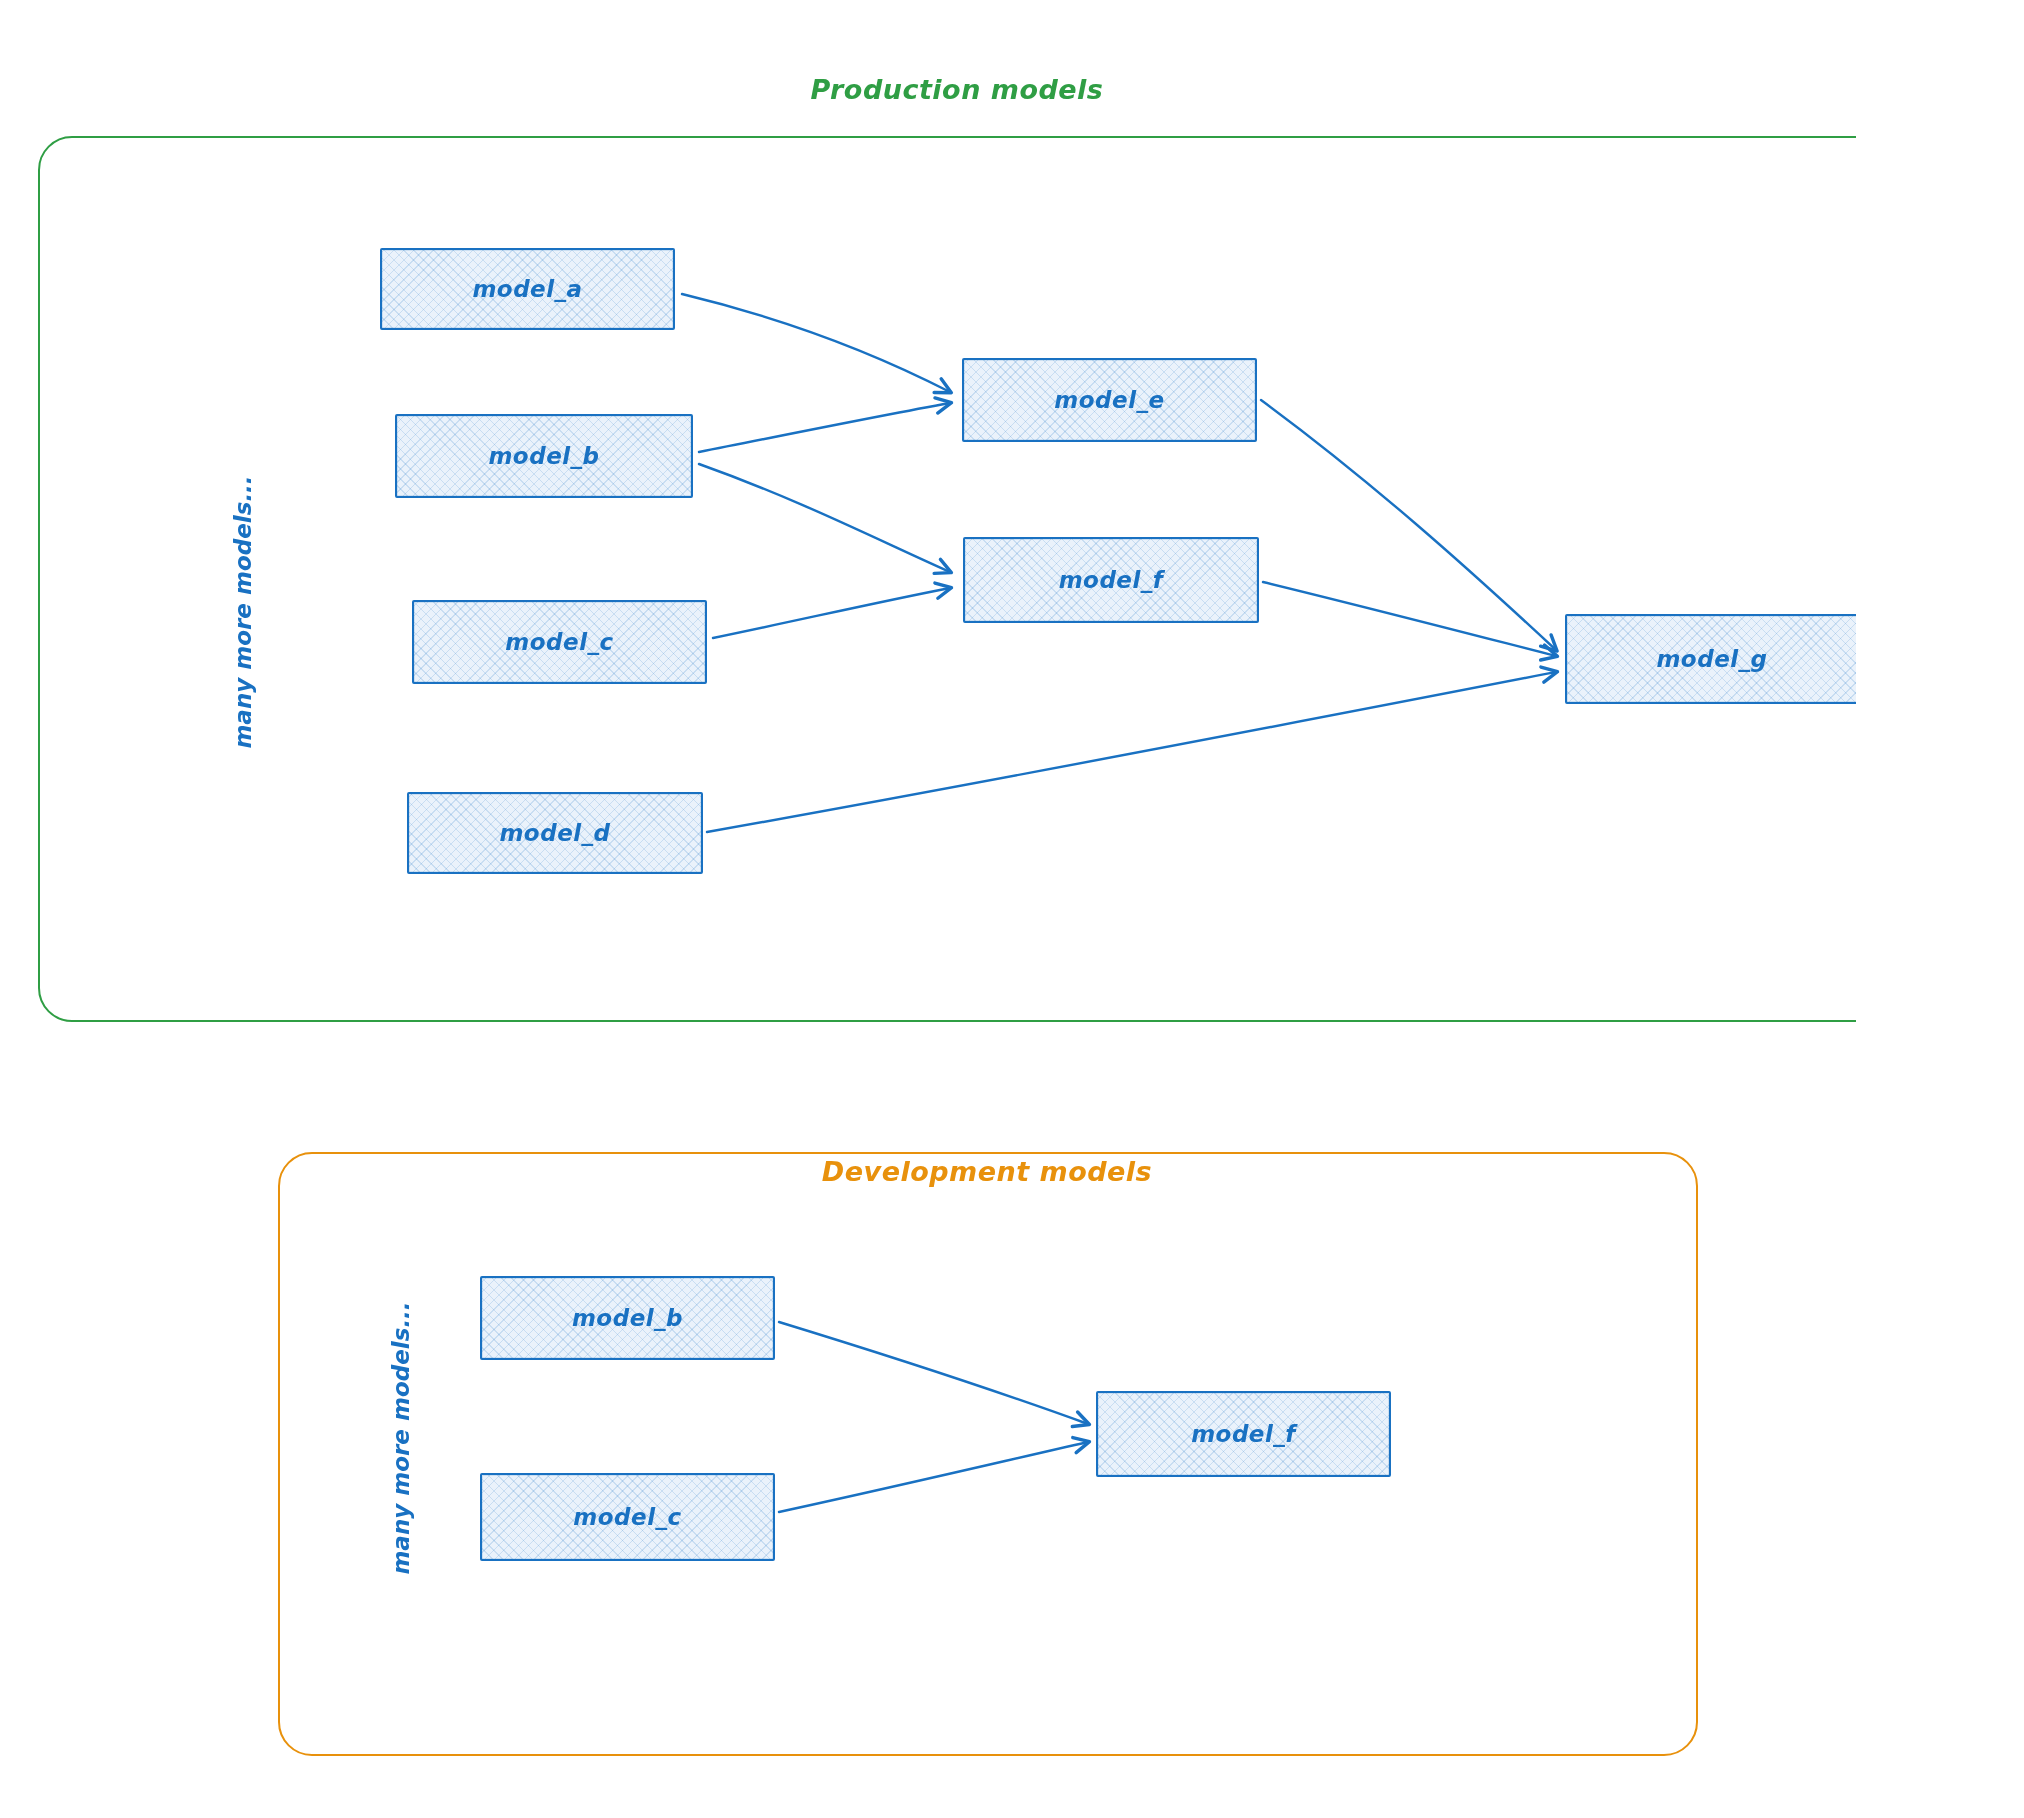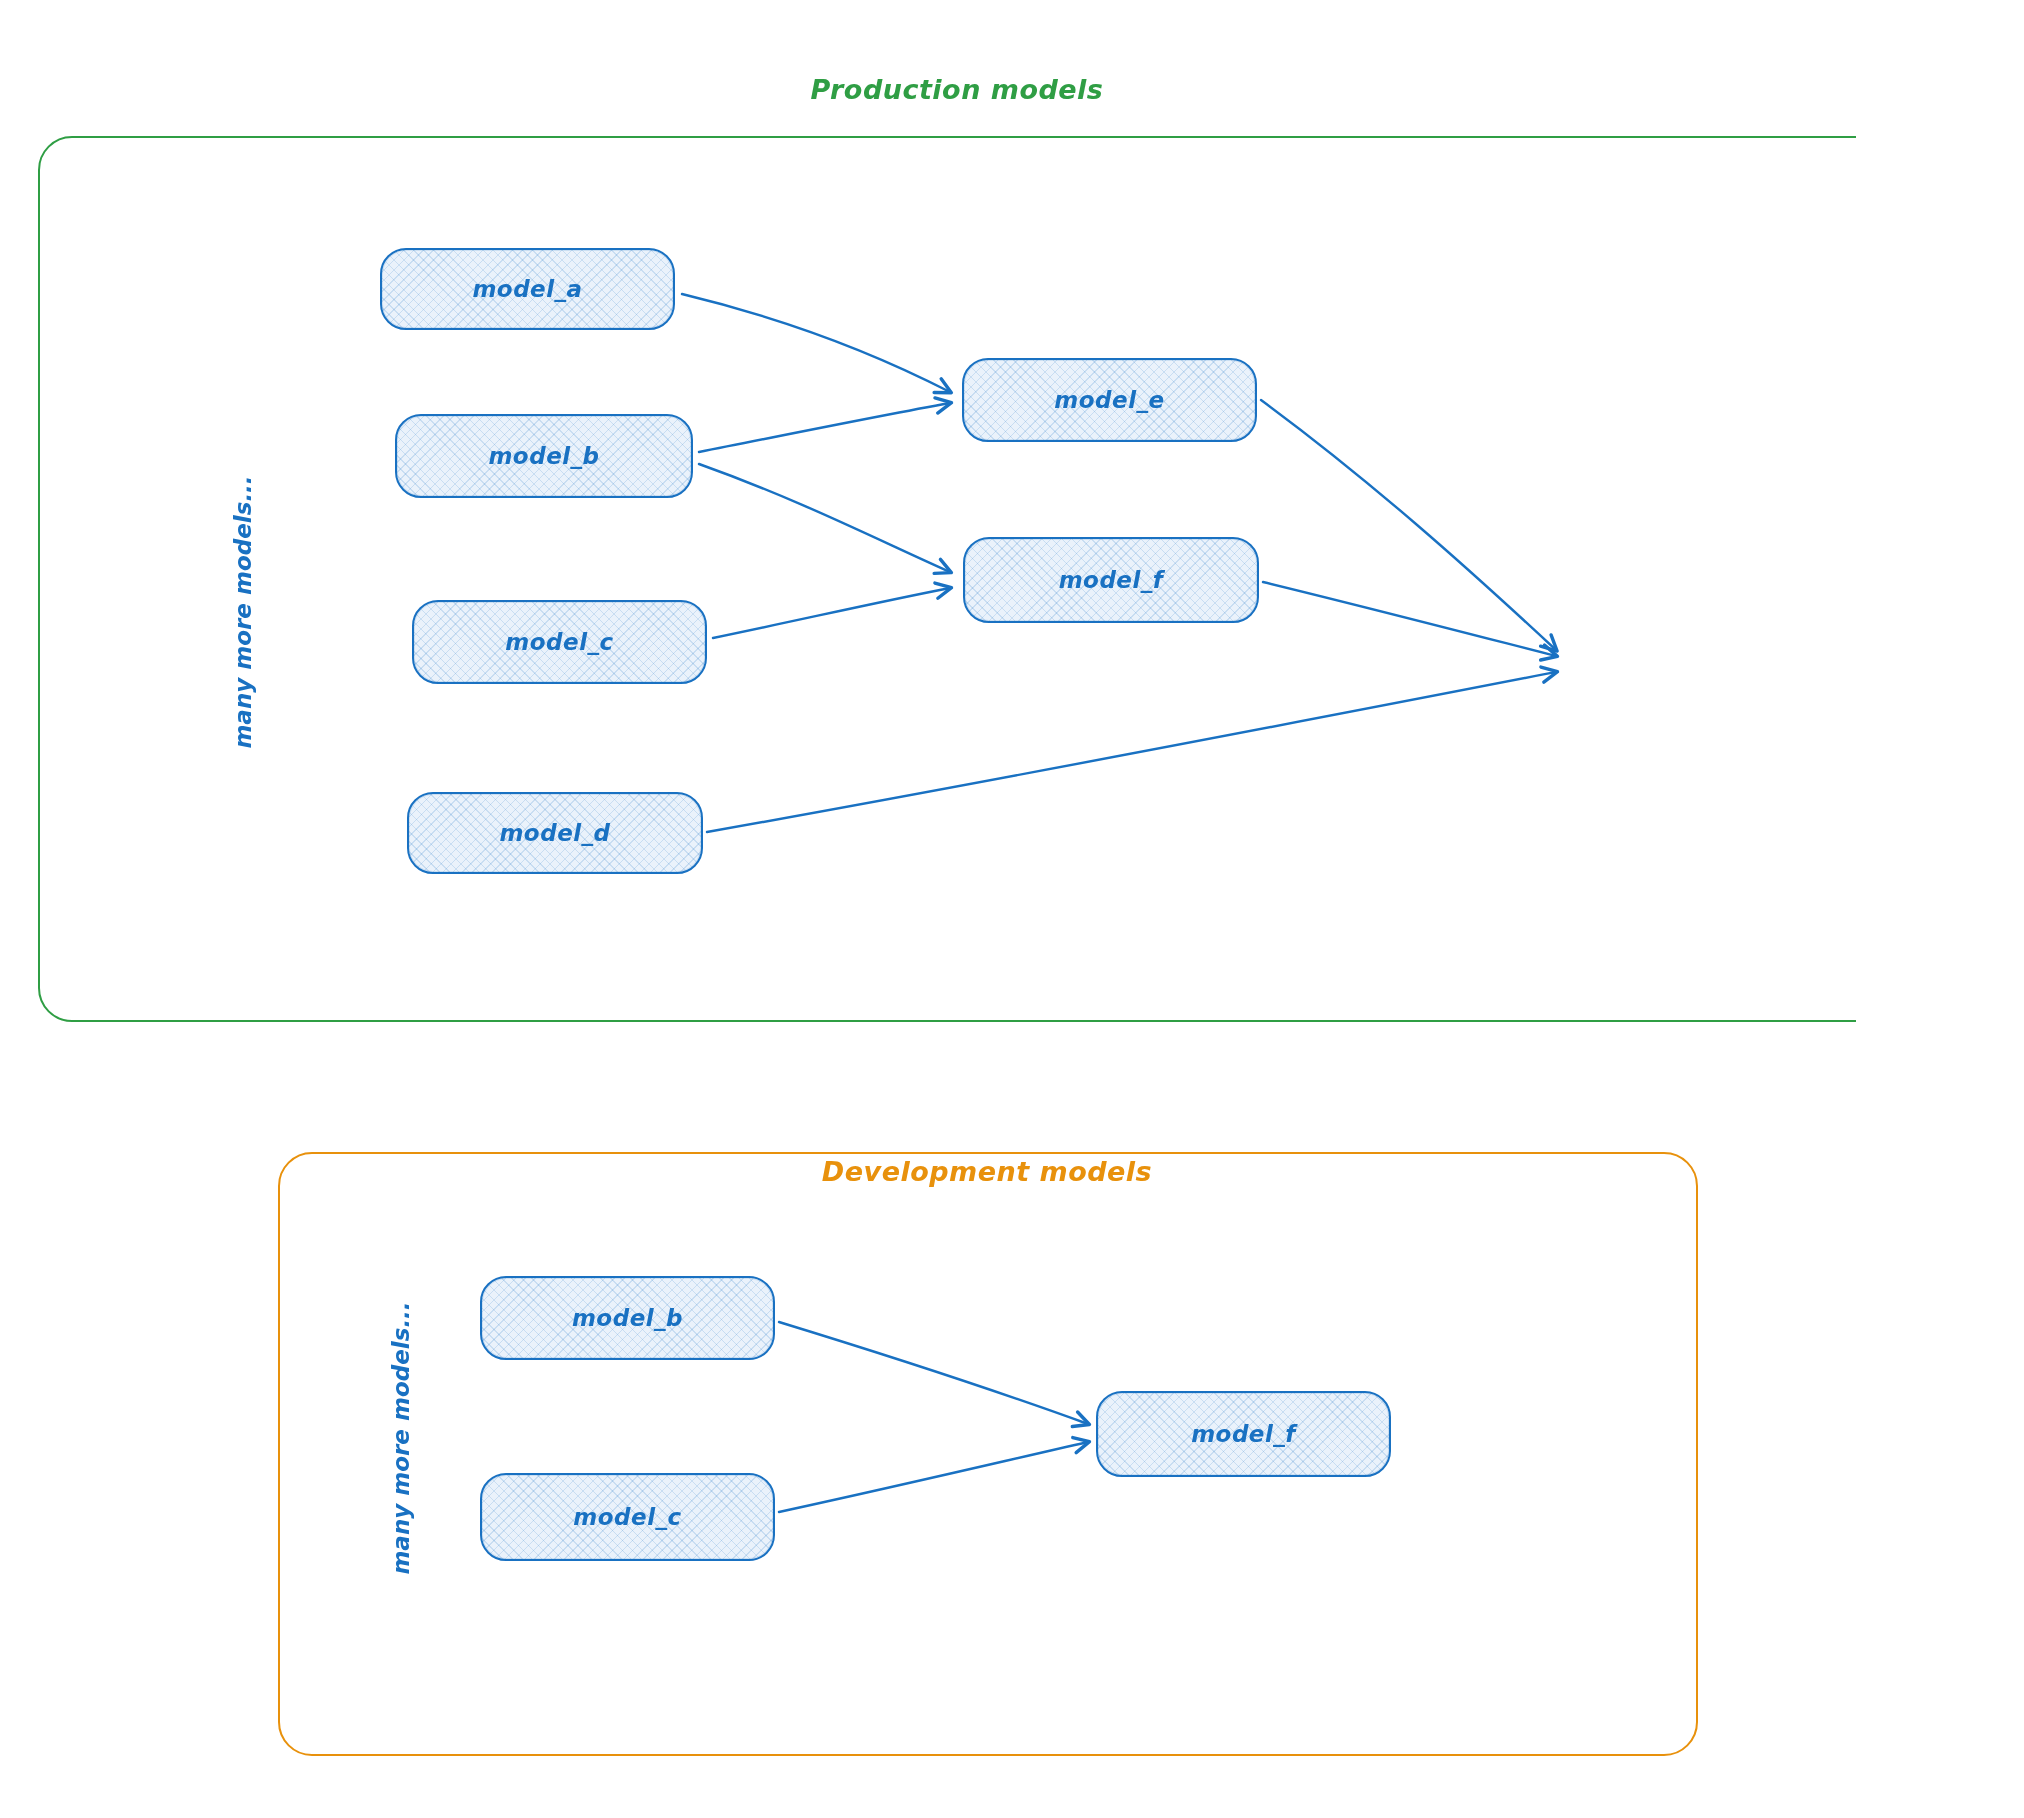--- a/index.html
+++ b/index.html
@@ -67,7 +67,7 @@
     position: absolute;
     box-sizing: border-box;
     border: 2px solid #1971c2;
-    border-radius: 26px;
+    border-radius: 2px;
     display: flex;
     align-items: center;
     justify-content: center;

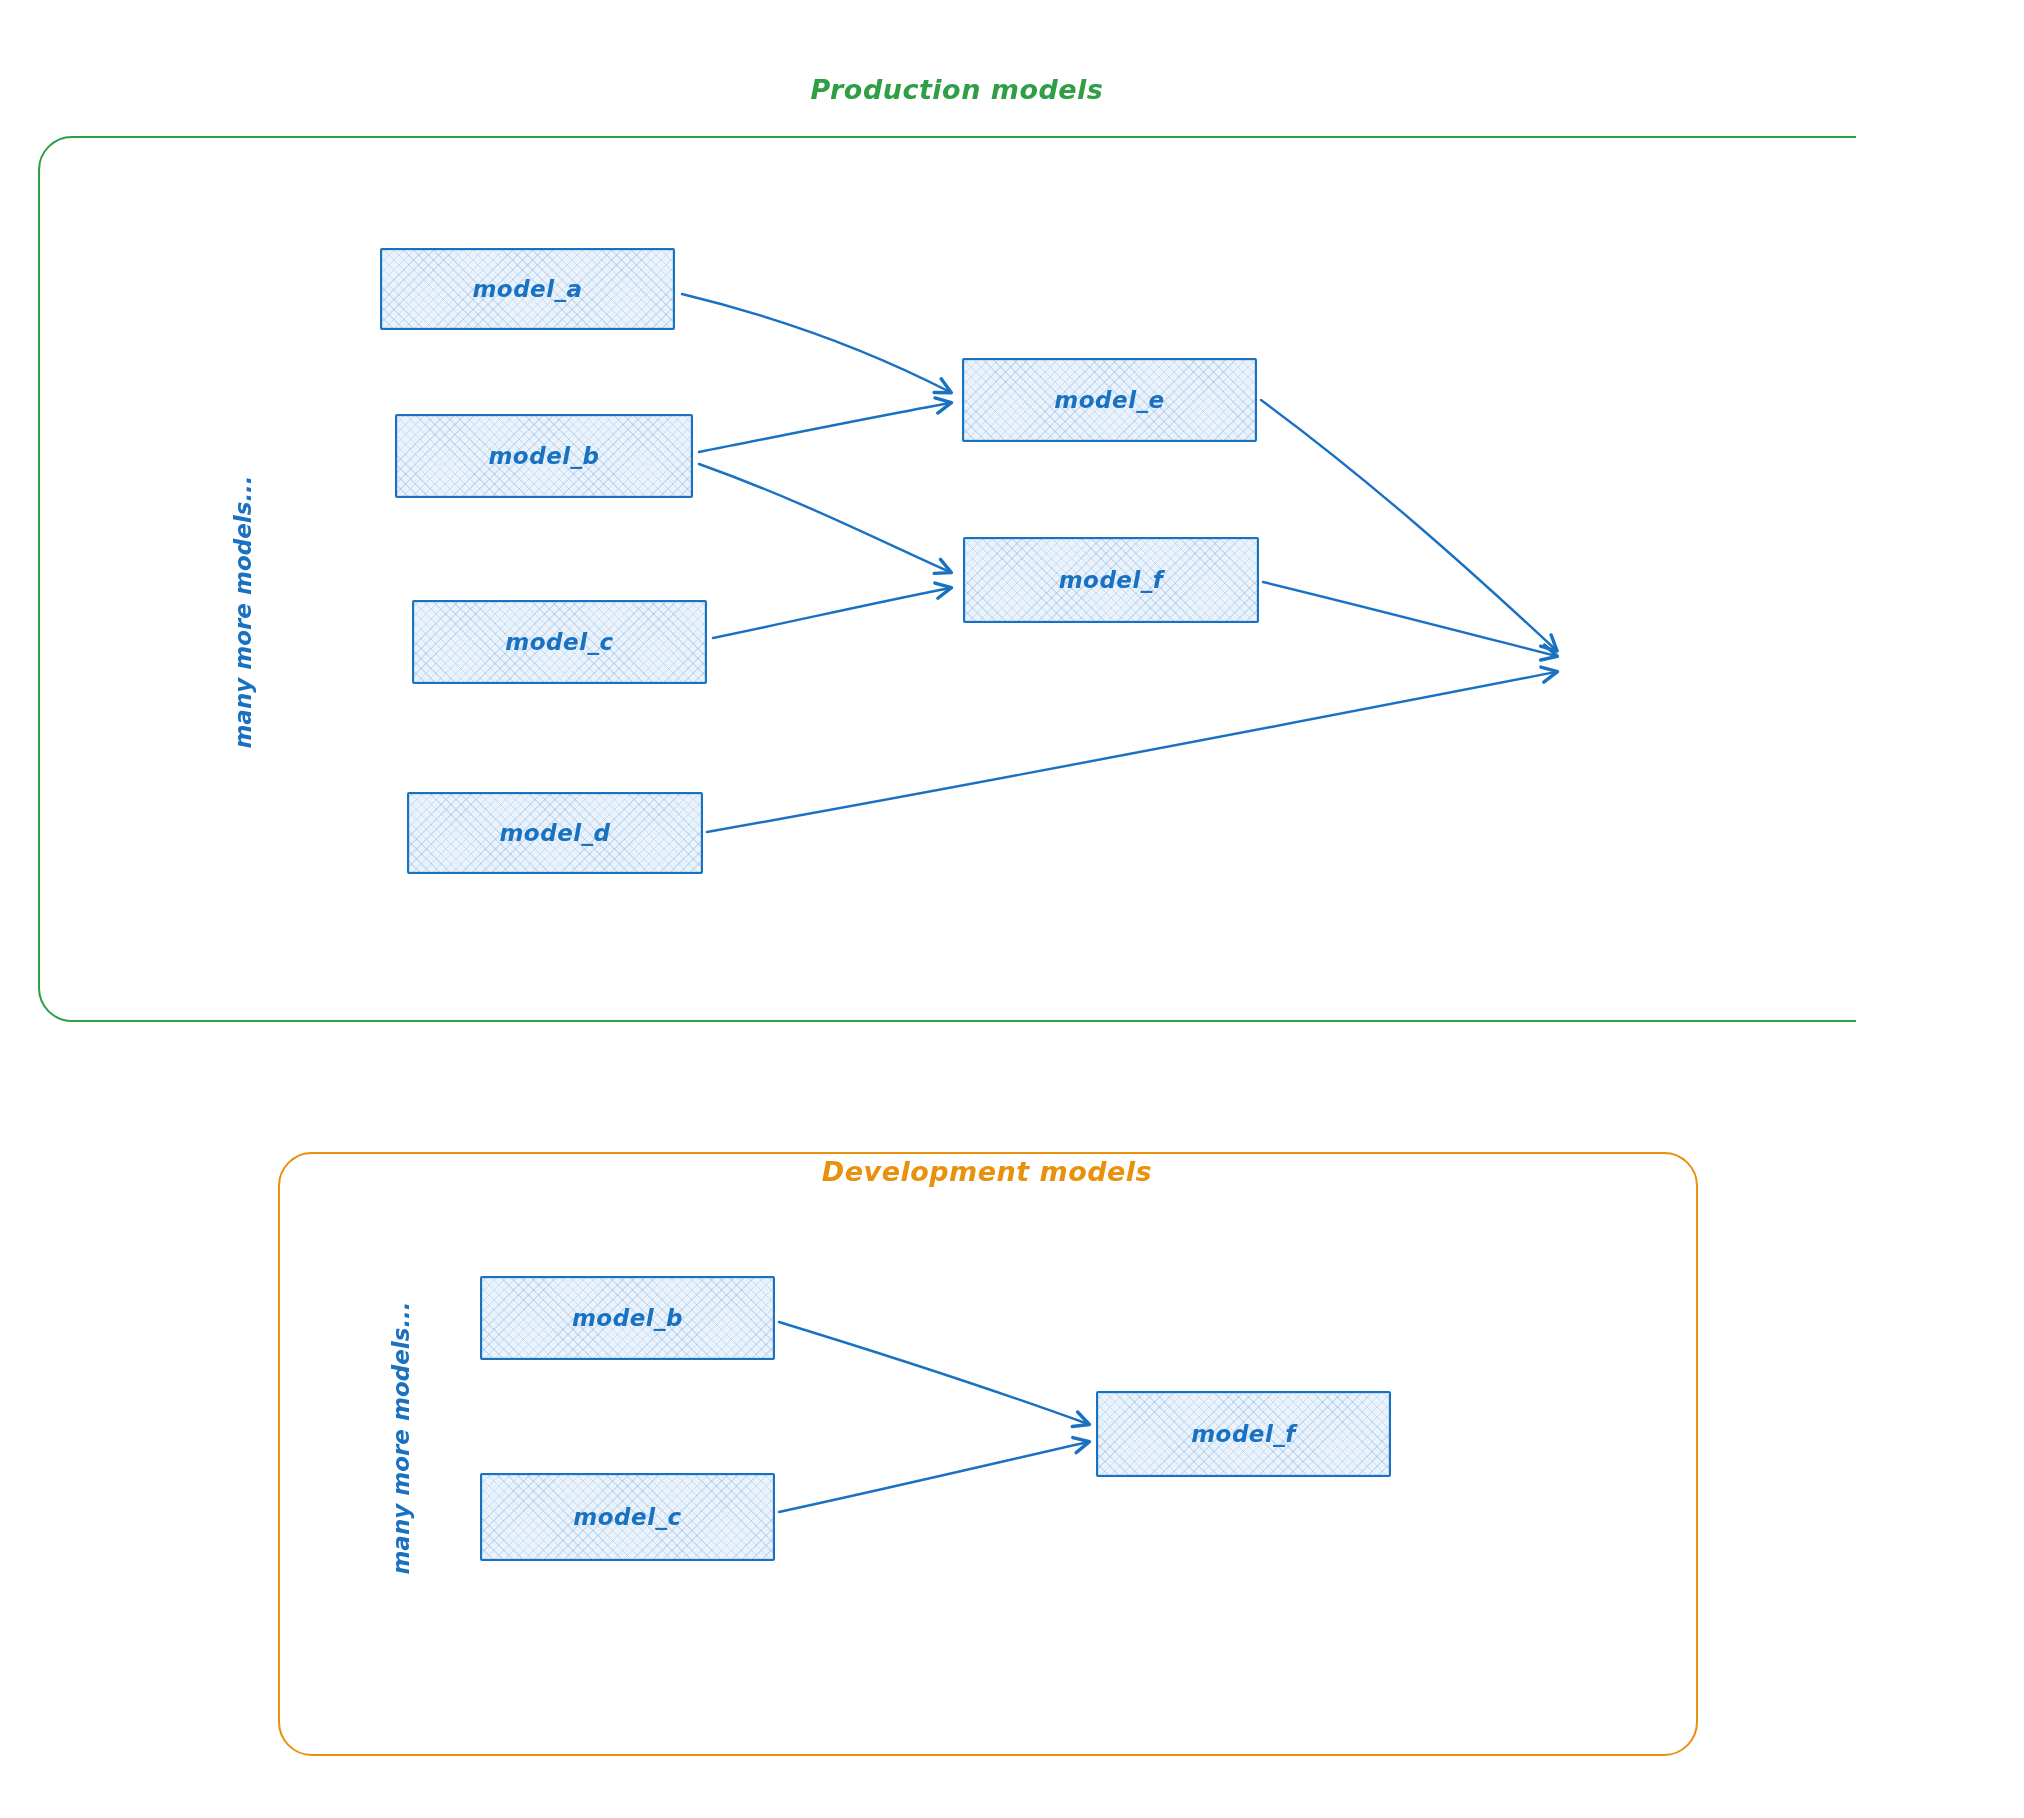--- a/index.html
+++ b/index.html
@@ -156,6 +156,9 @@
   <div class="node n-f">
     <span class="label">model_f</span>
   </div>
+  <div class="node n-g">
+    <span class="label">model_g</span>
+  </div>
 
   <div class="group-title development">Development models</div>
   <div class="group-box development"></div>

